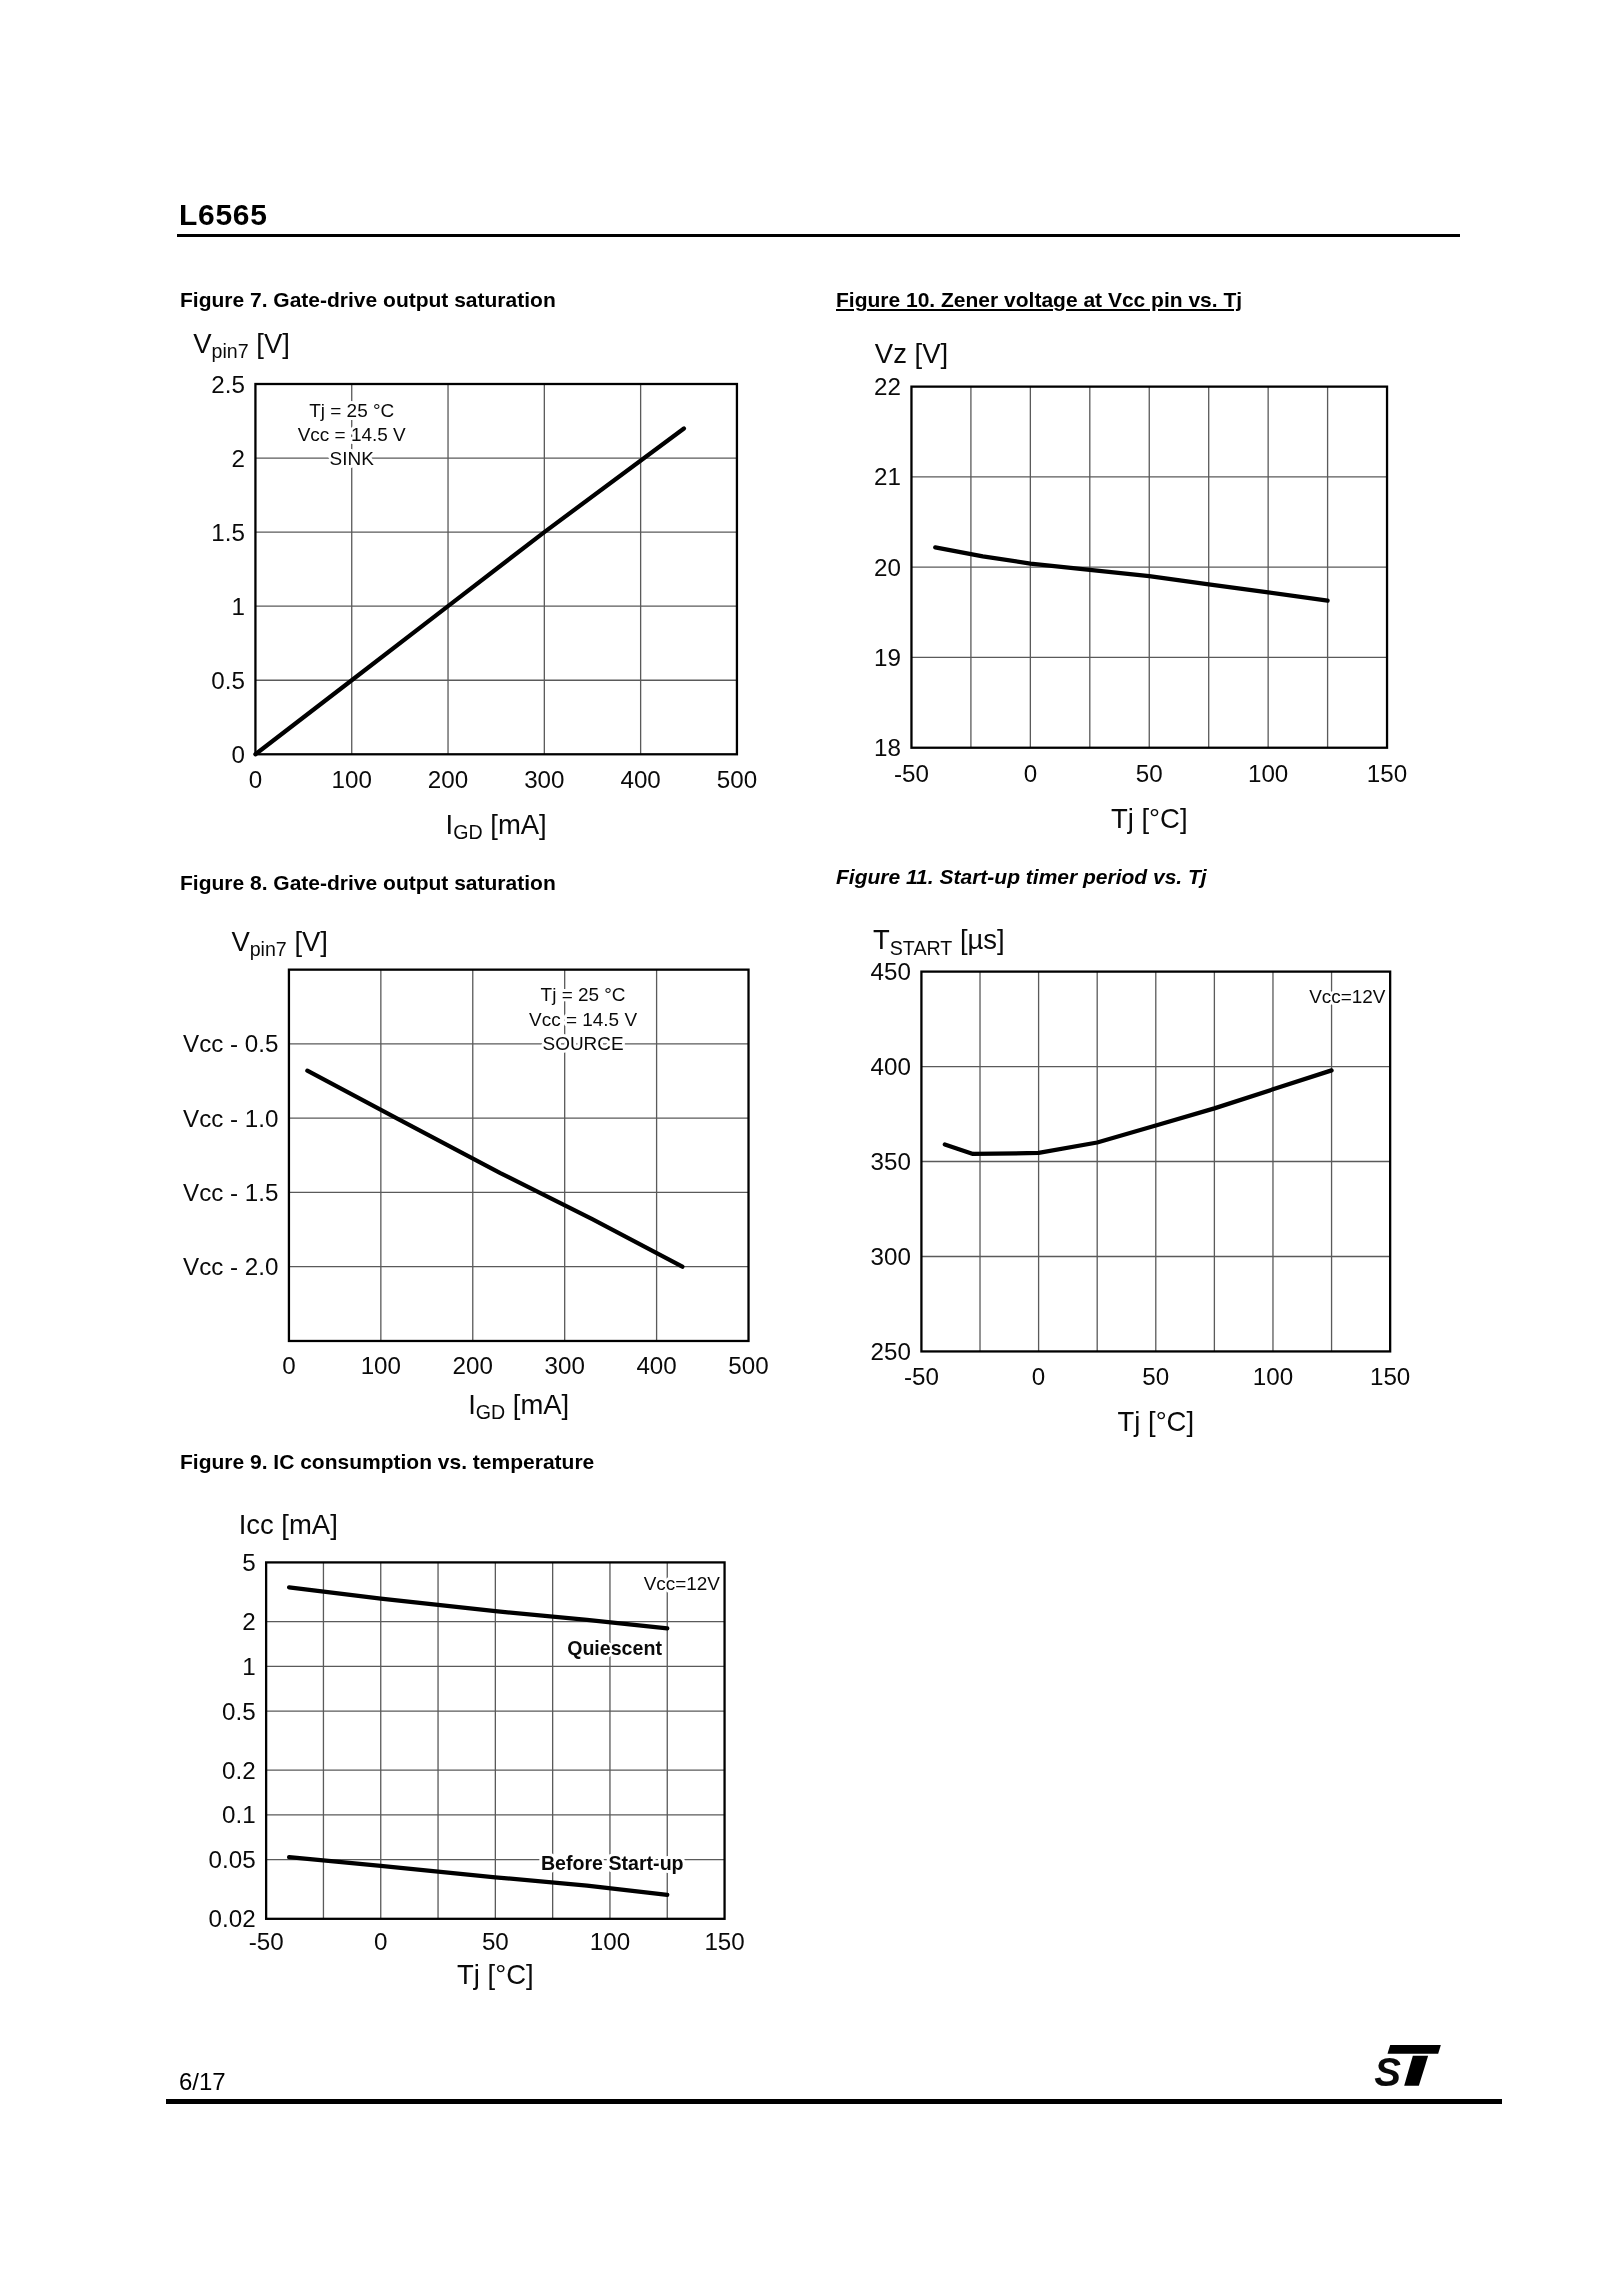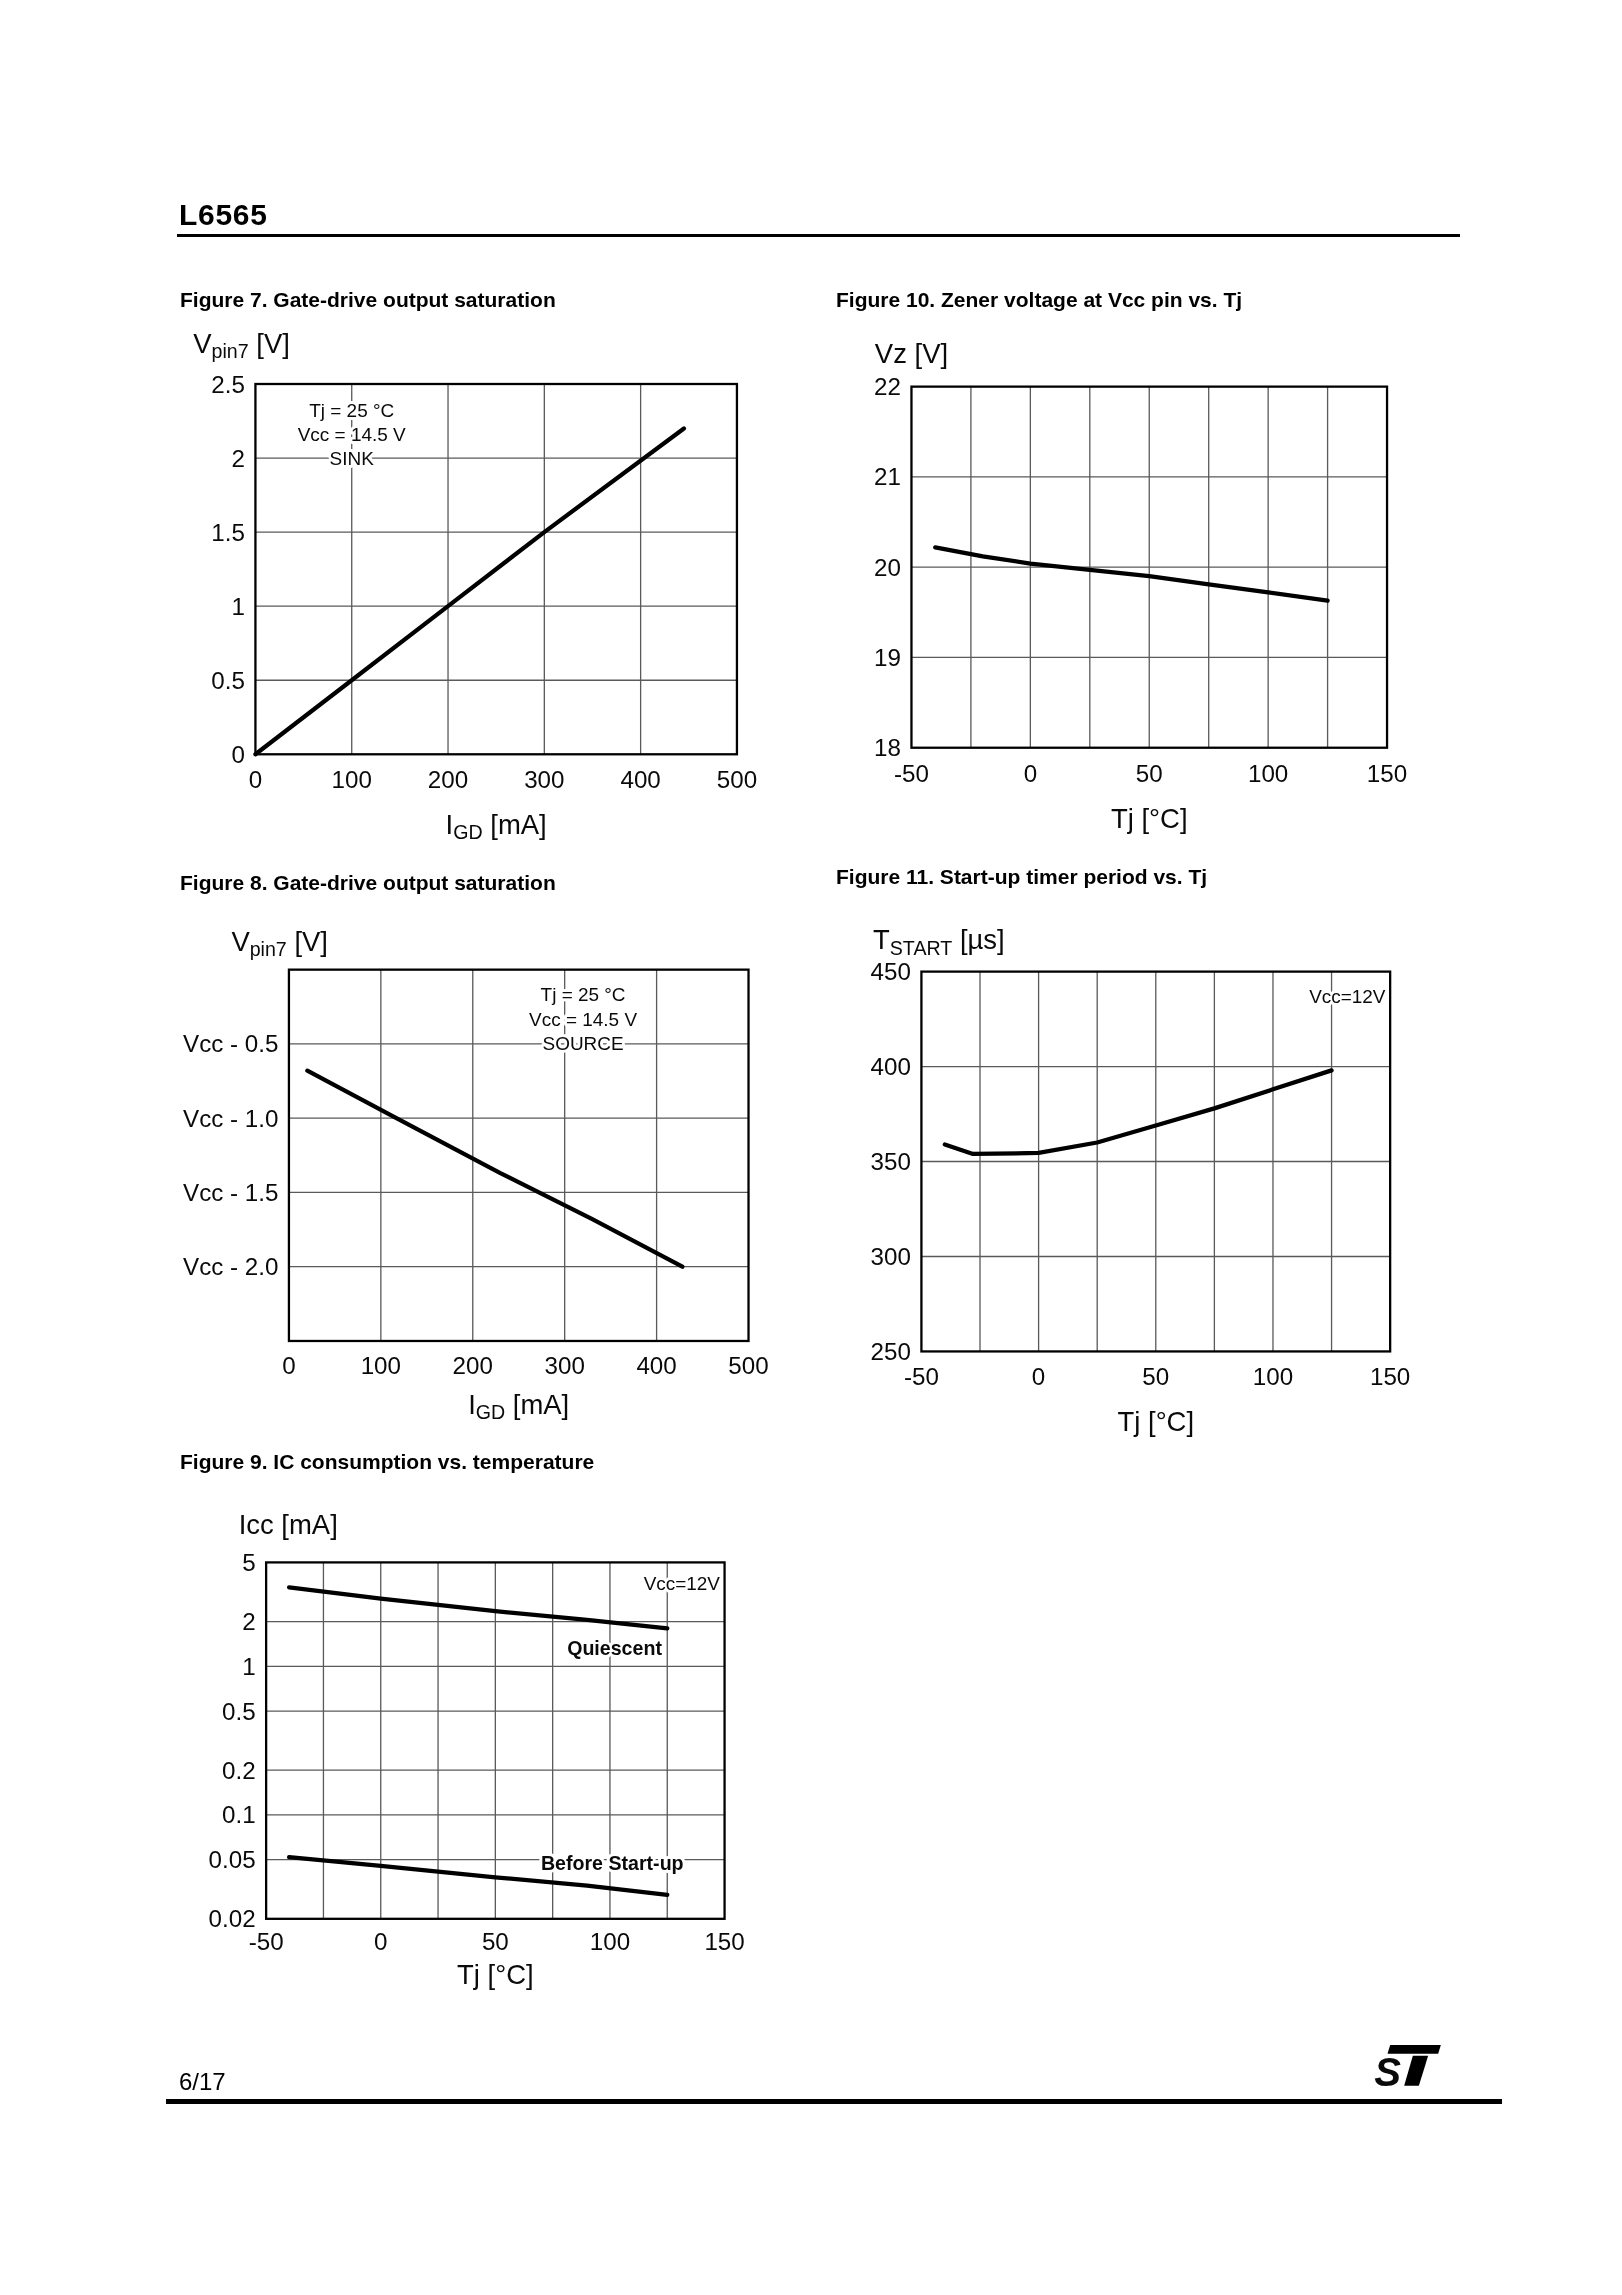--- a/index.html
+++ b/index.html
@@ -13,7 +13,7 @@
   .hdr-rule{position:absolute;left:177px;top:218px;width:1283px;height:3.3px;background:#000;}
   .fig-title{position:absolute;font-size:21px;font-weight:bold;white-space:nowrap;}
   .t-fig7{left:180px;top:272px;}
-  .t-fig10{left:836px;top:272px;}
+  .t-fig10{left:836px;top:272px;text-decoration:underline;}
   .t-fig8{left:180px;top:855px;text-align:center;}
   .t-fig11{left:836px;top:849px;}
   .t-fig9{left:180px;top:1434px;text-align:right;}

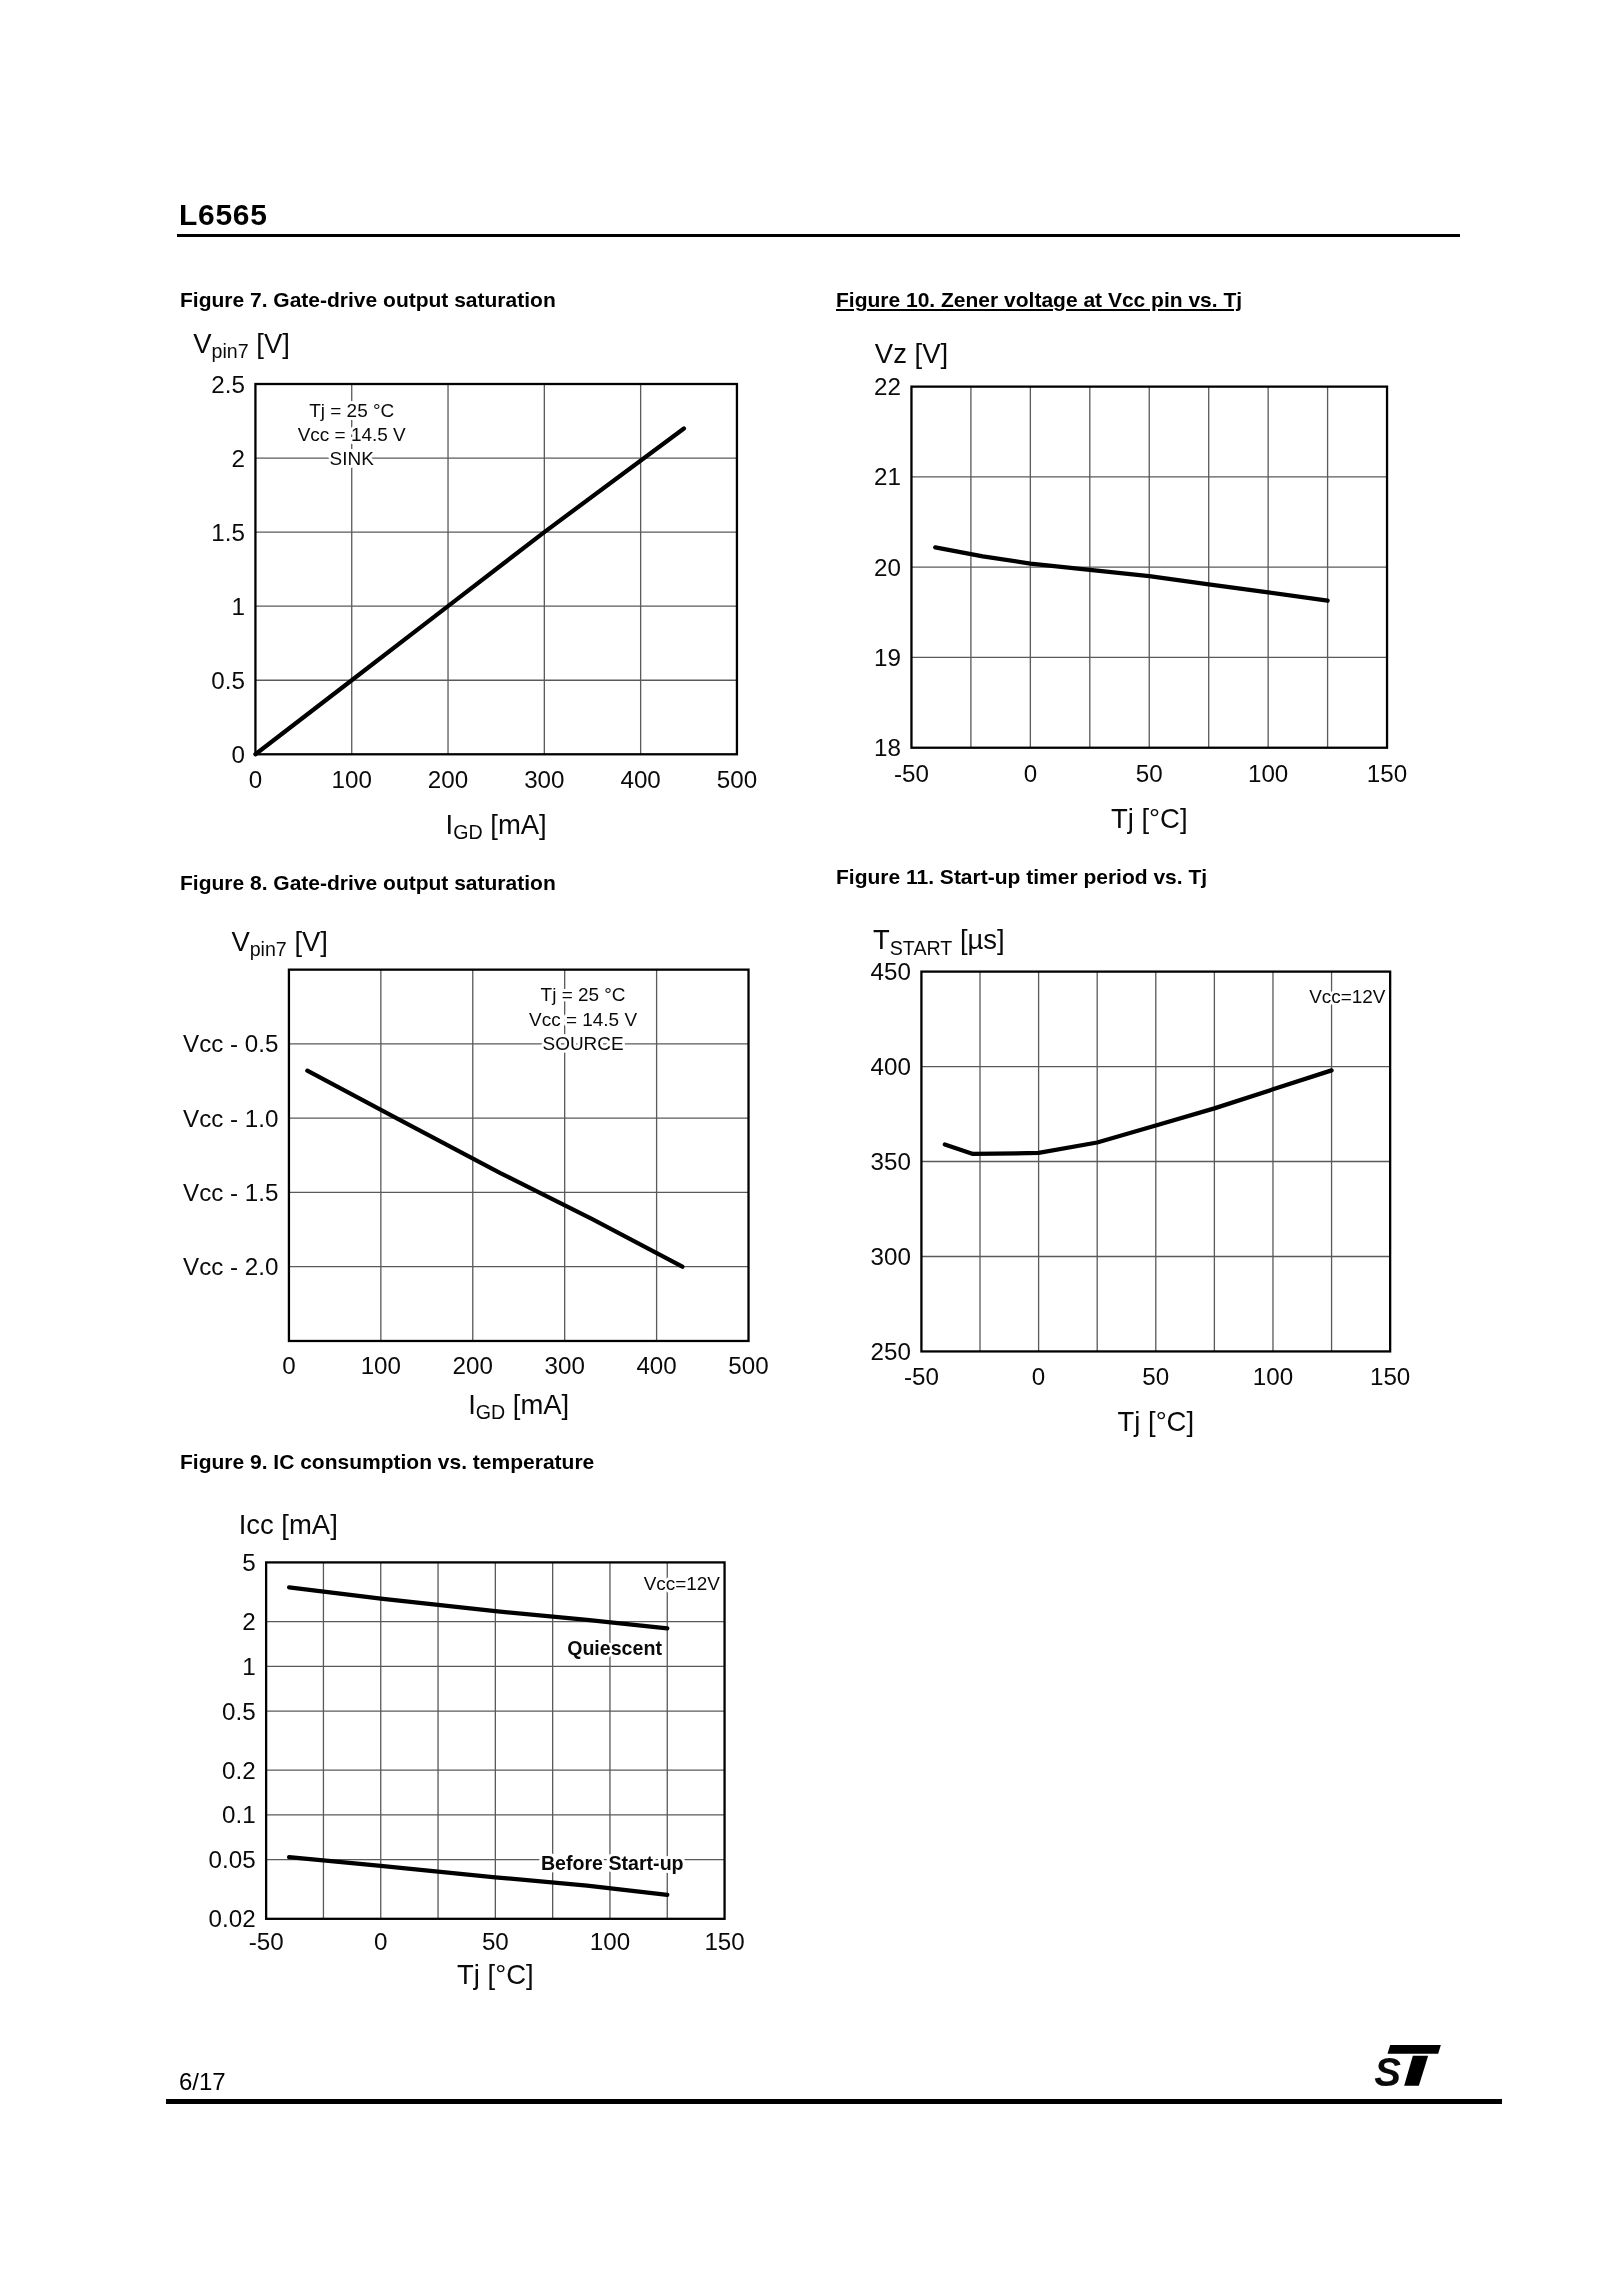--- a/index.html
+++ b/index.html
@@ -15,7 +15,7 @@
   .t-fig7{left:180px;top:272px;}
   .t-fig10{left:836px;top:272px;text-decoration:underline;}
   .t-fig8{left:180px;top:855px;text-align:center;}
-  .t-fig11{left:836px;top:849px;}
+  .t-fig11{left:836px;top:849px;font-style:italic;}
   .t-fig9{left:180px;top:1434px;text-align:right;}
   svg.chart{position:absolute;overflow:visible;}
   .c-fig7{left:180px;top:298px;}

